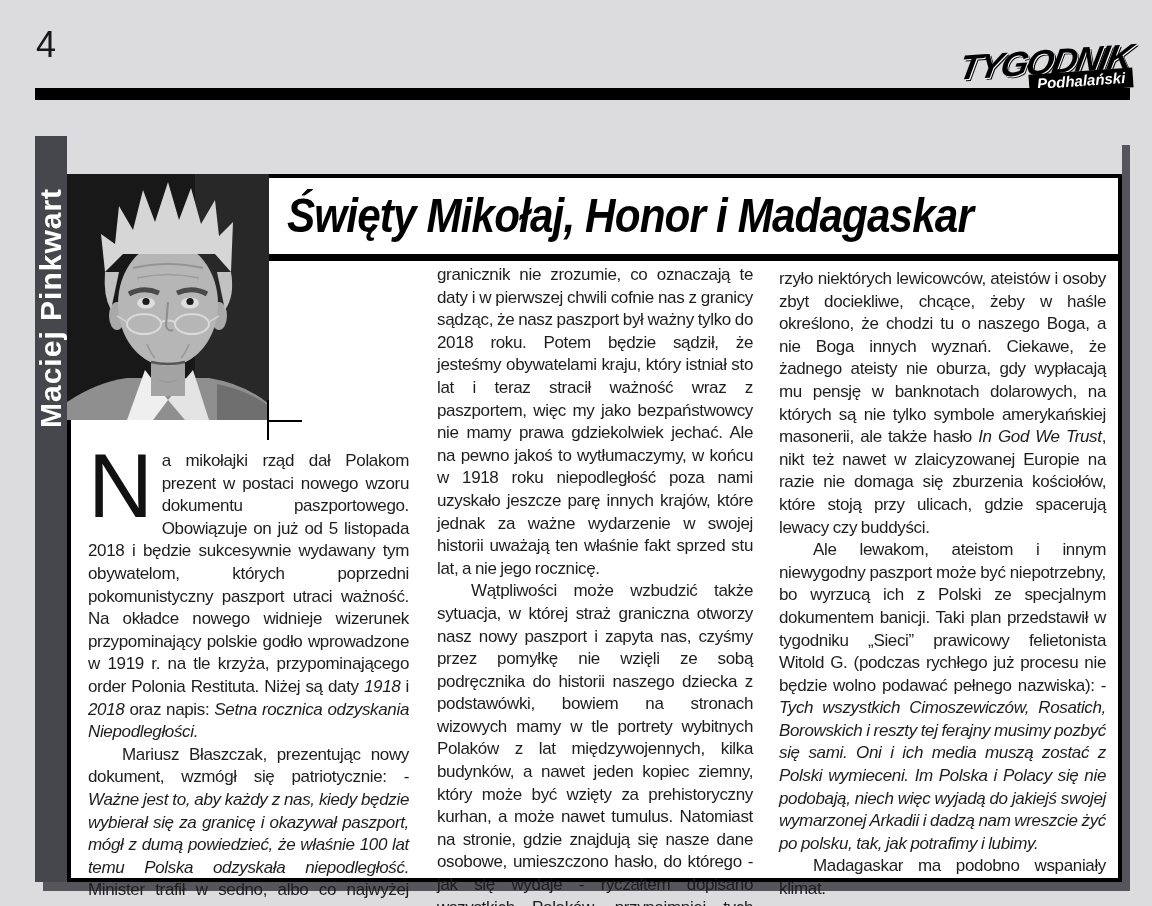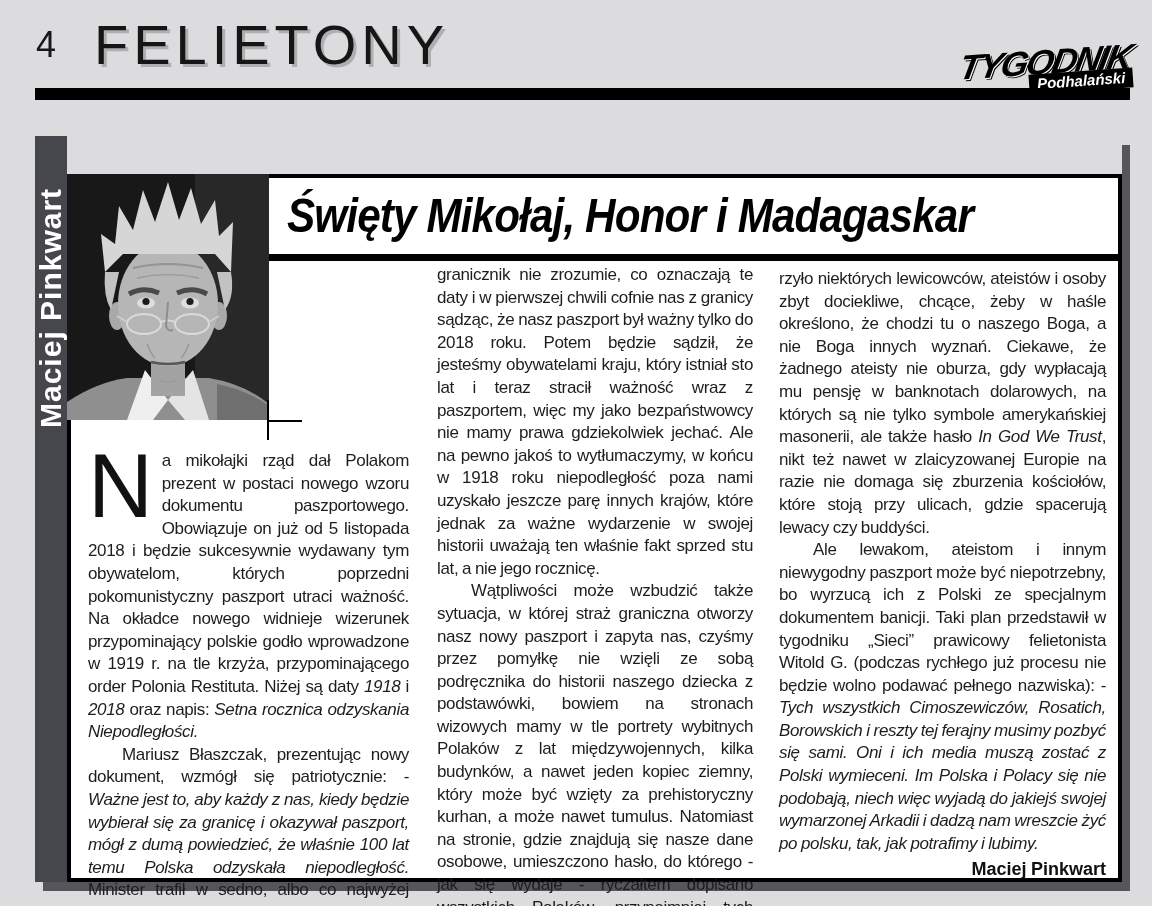--- a/index.html
+++ b/index.html
@@ -60,7 +60,6 @@
 <div class="page">
 
   <span class="page-number">4</span>
-  <span class="section-title">FELIETONY</span>
   <div class="logo">
     <span class="logo-title">TYGODNIK</span>
     <span class="logo-subtitle">Podhalański</span>

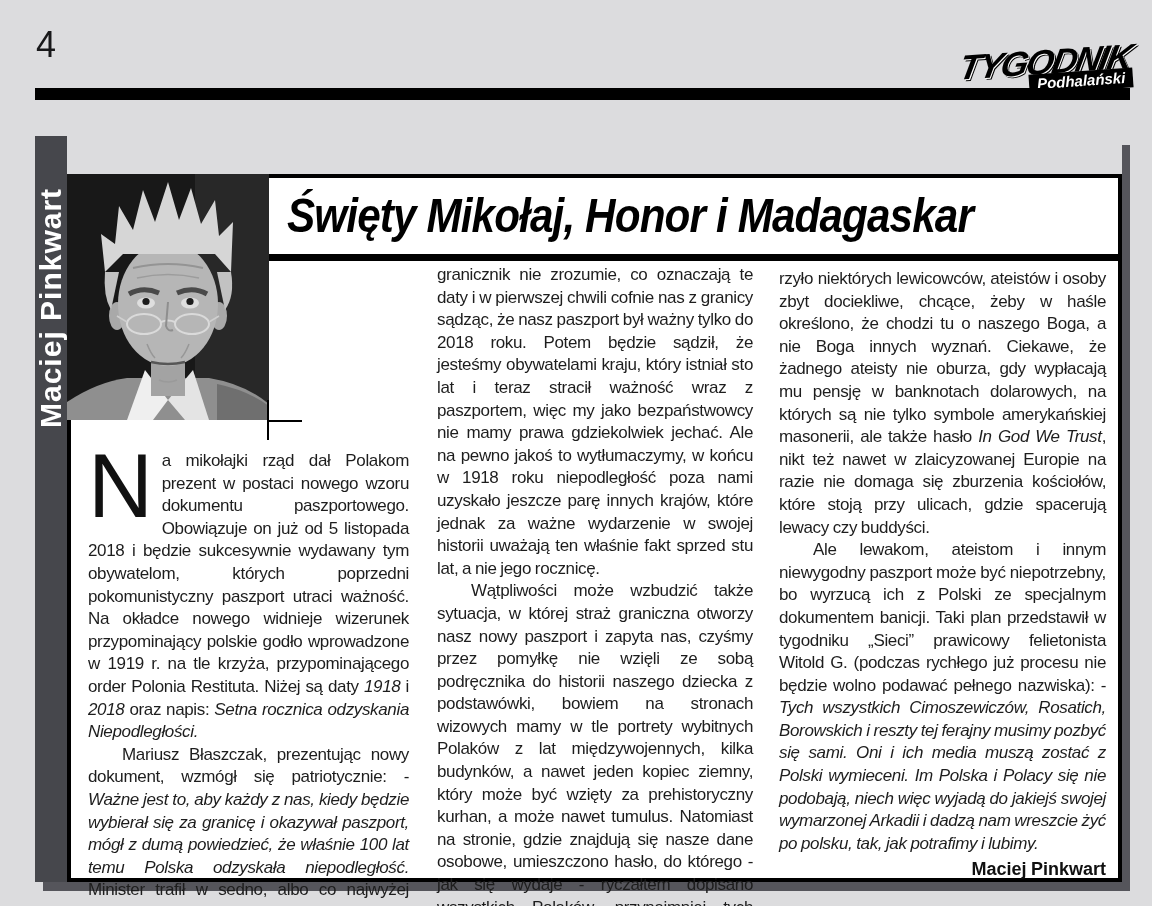--- a/index.html
+++ b/index.html
@@ -123,6 +123,7 @@
       <div class="col col3">
           <p class="para"><span>rzyło niektórych lewicowców, ateistów i osoby zbyt dociekliwe, chcące, żeby w haśle określono, że chodzi tu o naszego Boga, a nie Boga innych wyznań. Ciekawe, że żadnego ateisty nie oburza, gdy wypłacają mu pensję w banknotach dolarowych, na których są nie tylko symbole amerykańskiej masonerii, ale także hasło </span><span class="it">In God We Trust</span><span>, nikt też nawet w zlaicyzowanej Europie na razie nie domaga się zburzenia kościołów, które stoją przy ulicach, gdzie spacerują lewacy czy buddyści.</span></p>
           <p class="para indent"><span>Ale lewakom, ateistom i innym niewygodny paszport może być niepotrzebny, bo wyrzucą ich z Polski ze specjalnym dokumentem banicji. Taki plan przedstawił w tygodniku „Sieci” prawicowy felietonista Witold G. (podczas rychłego już procesu nie będzie wolno podawać pełnego nazwiska): - </span><span class="it">Tych wszystkich Cimoszewiczów, Rosatich, Borowskich i reszty tej ferajny musimy pozbyć się sami. Oni i ich media muszą zostać z Polski wymieceni. Im Polska i Polacy się nie podobają, niech więc wyjadą do jakiejś swojej wymarzonej Arkadii i dadzą nam wreszcie żyć po polsku, tak, jak potrafimy i lubimy.</span></p>
+          <p class="para indent"><span>Madagaskar ma podobno wspaniały klimat.</span></p>
           <div class="signature">Maciej Pinkwart</div>
         </div>
 

